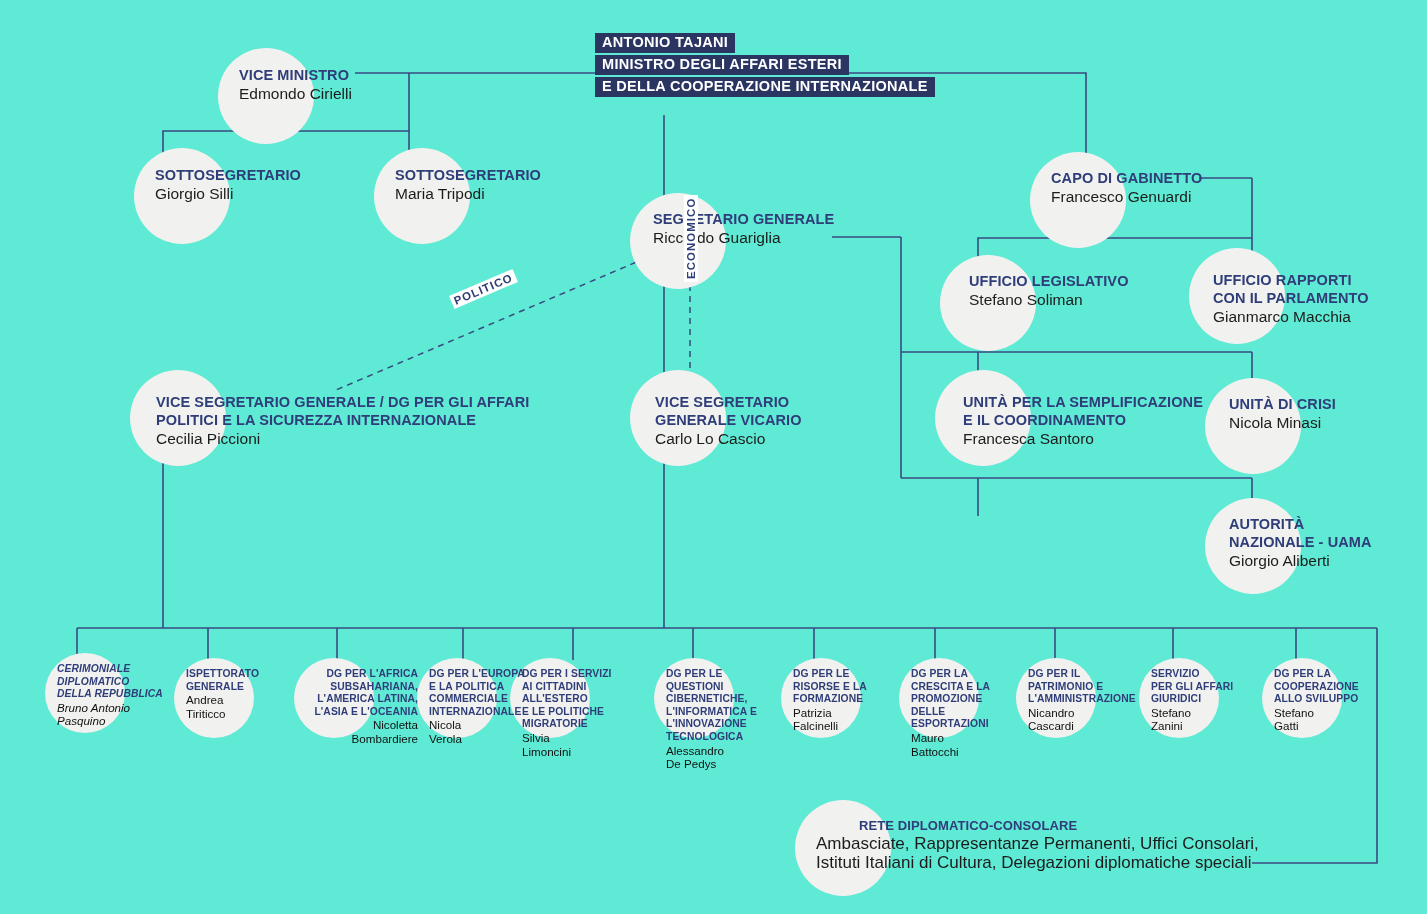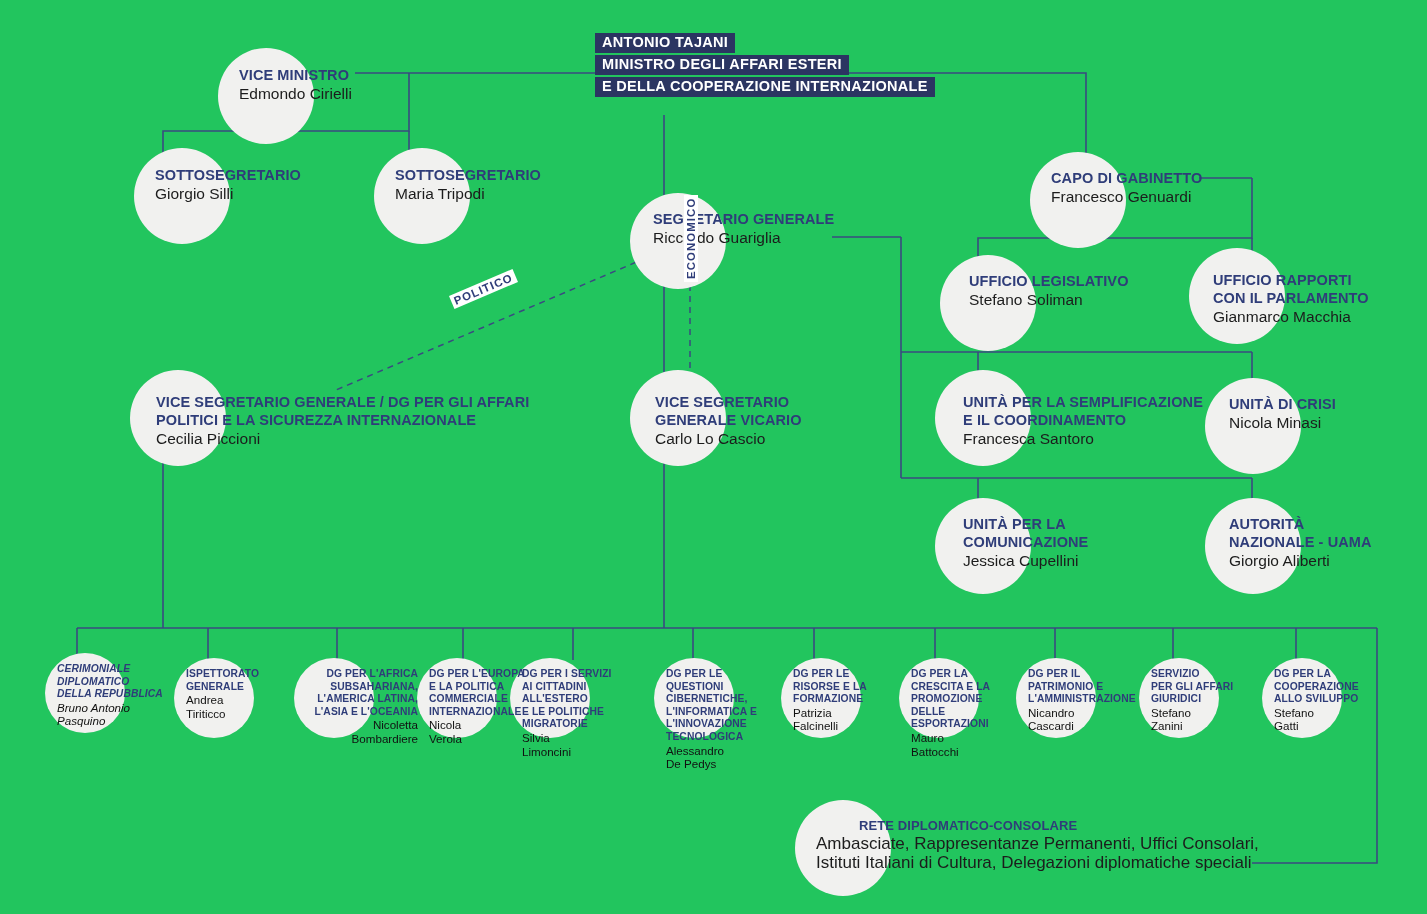--- a/index.html
+++ b/index.html
@@ -5,7 +5,7 @@
 <style>
   html,body{margin:0;padding:0;background:#ffffff;}
   body{font-family:"Liberation Sans","DejaVu Sans",sans-serif;}
-  #chart{position:relative;width:1427px;height:914px;overflow:hidden;background:#22c55e;}
+  #chart{position:relative;width:1427px;height:914px;overflow:hidden;background:#5eead4;}
   #wires{position:absolute;left:0;top:0;width:1427px;height:914px;pointer-events:none;}
 
   .node{position:absolute;}

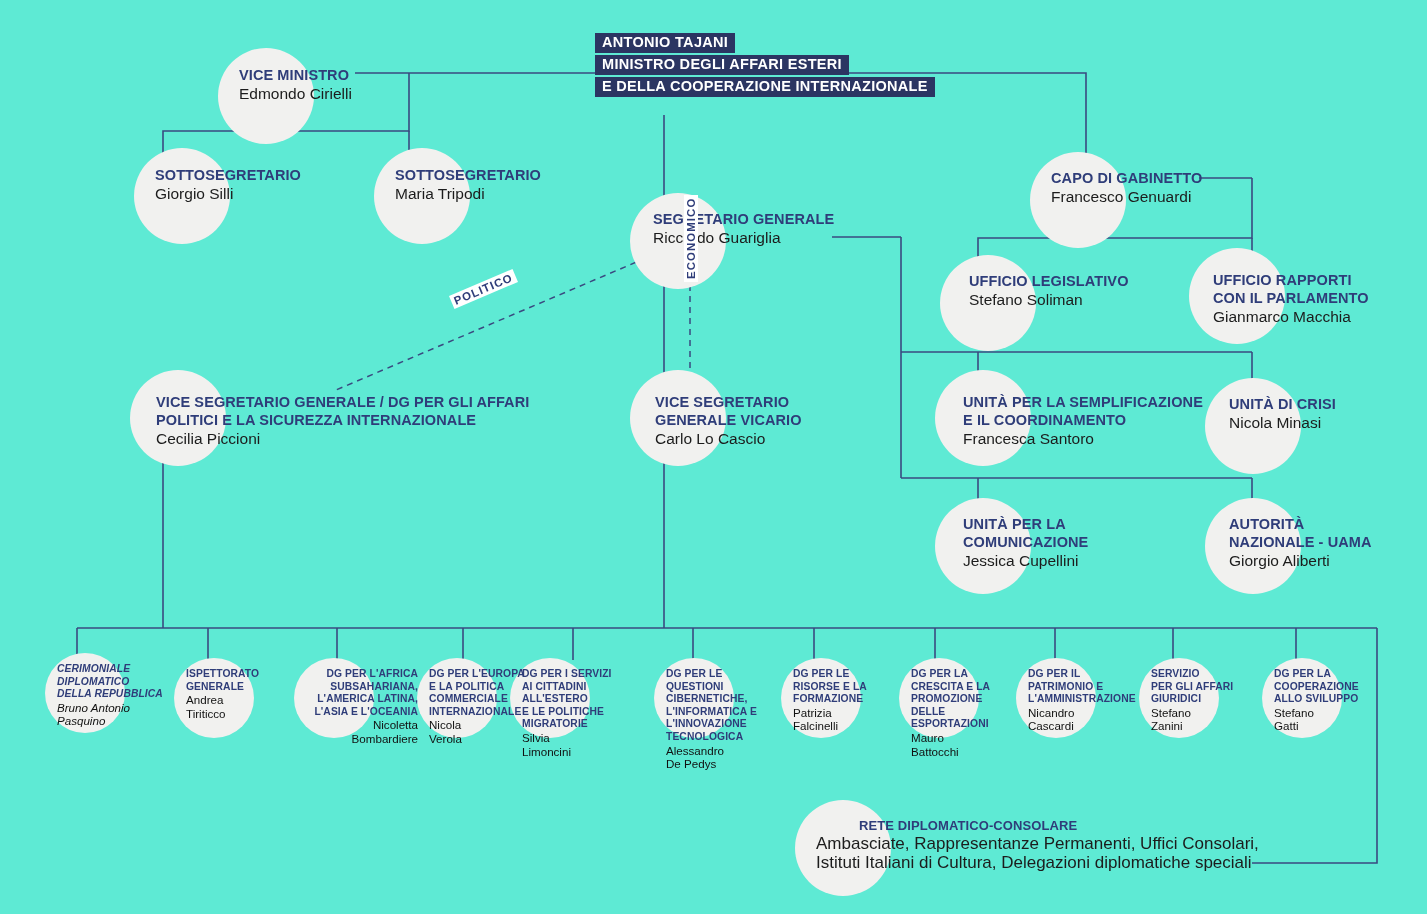--- a/index.html
+++ b/index.html
@@ -199,14 +199,6 @@
     </div>
   </div>
 
-  <div class="node lvl-a" style="left:935px;top:498px;">
-    <div class="blob" style="left:0;top:0;width:96px;height:96px;"></div>
-    <div class="txt" style="padding:17px 0 0 28px;">
-      <div class="role">UNITÀ PER LA</div>
-      <div class="role">COMUNICAZIONE</div>
-      <div class="person">Jessica Cupellini</div>
-    </div>
-  </div>
 
   <div class="node lvl-a" style="left:1205px;top:498px;">
     <div class="blob" style="left:0;top:0;width:96px;height:96px;"></div>

